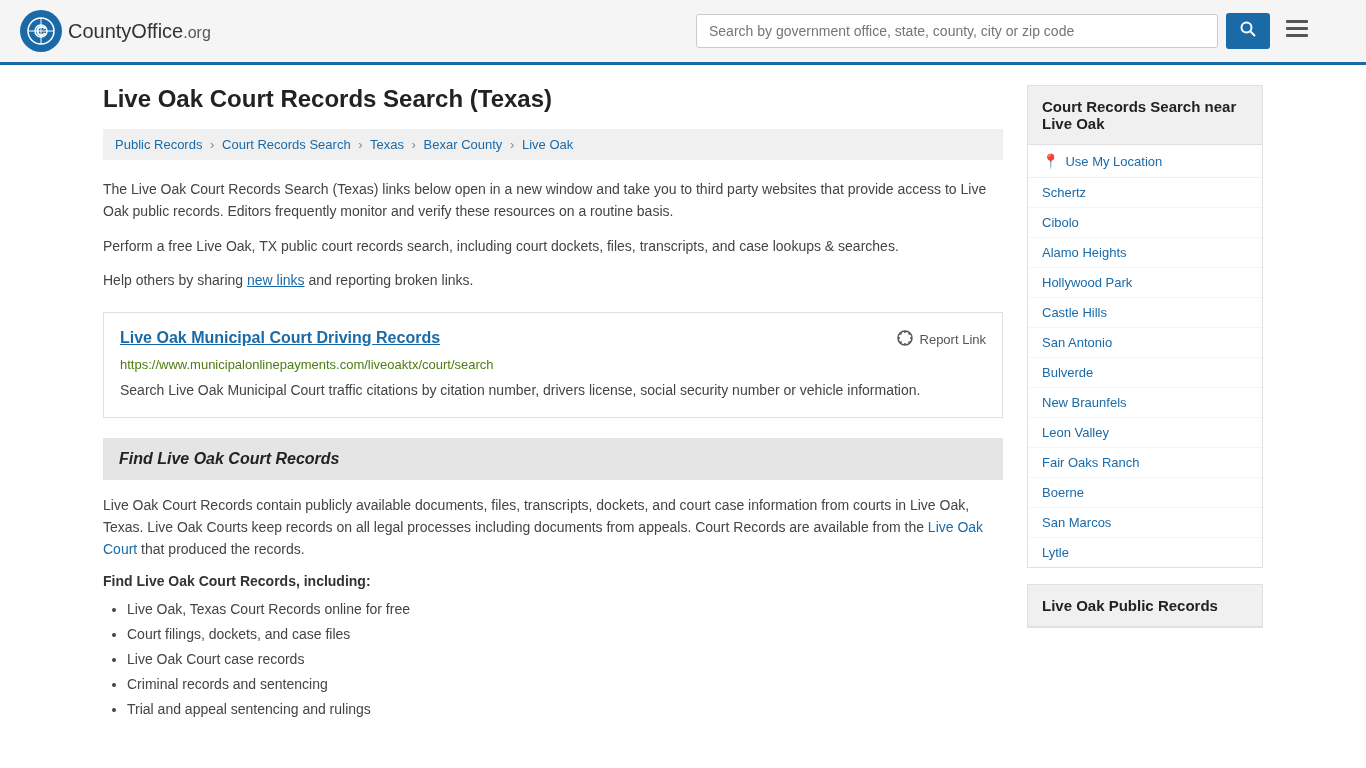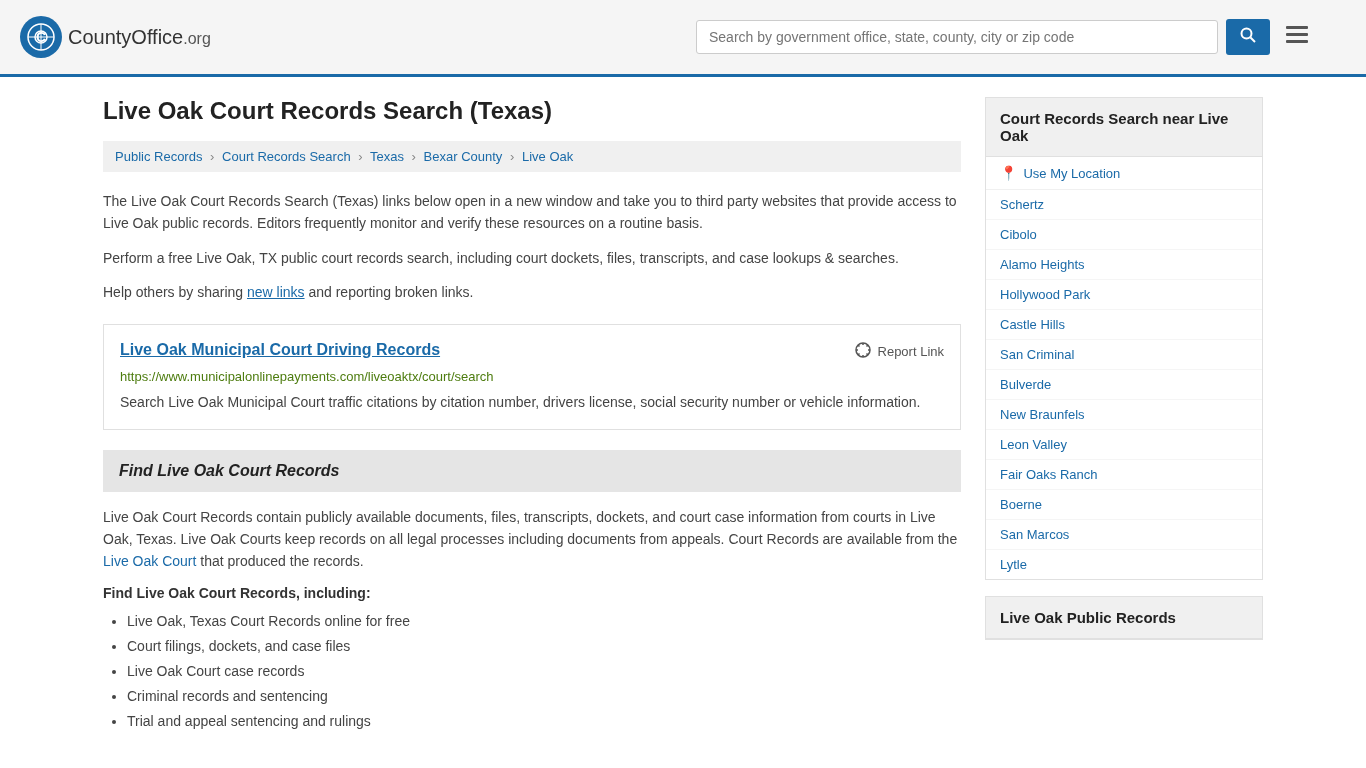--- a/index.html
+++ b/index.html
@@ -9,7 +9,7 @@
     .header {
       background: #f5f5f5;
       border-bottom: 3px solid #1a6aa8;
-      padding: 16px 20px;
+      padding: 10px 20px;
       display: flex;
       align-items: center;
       justify-content: space-between;

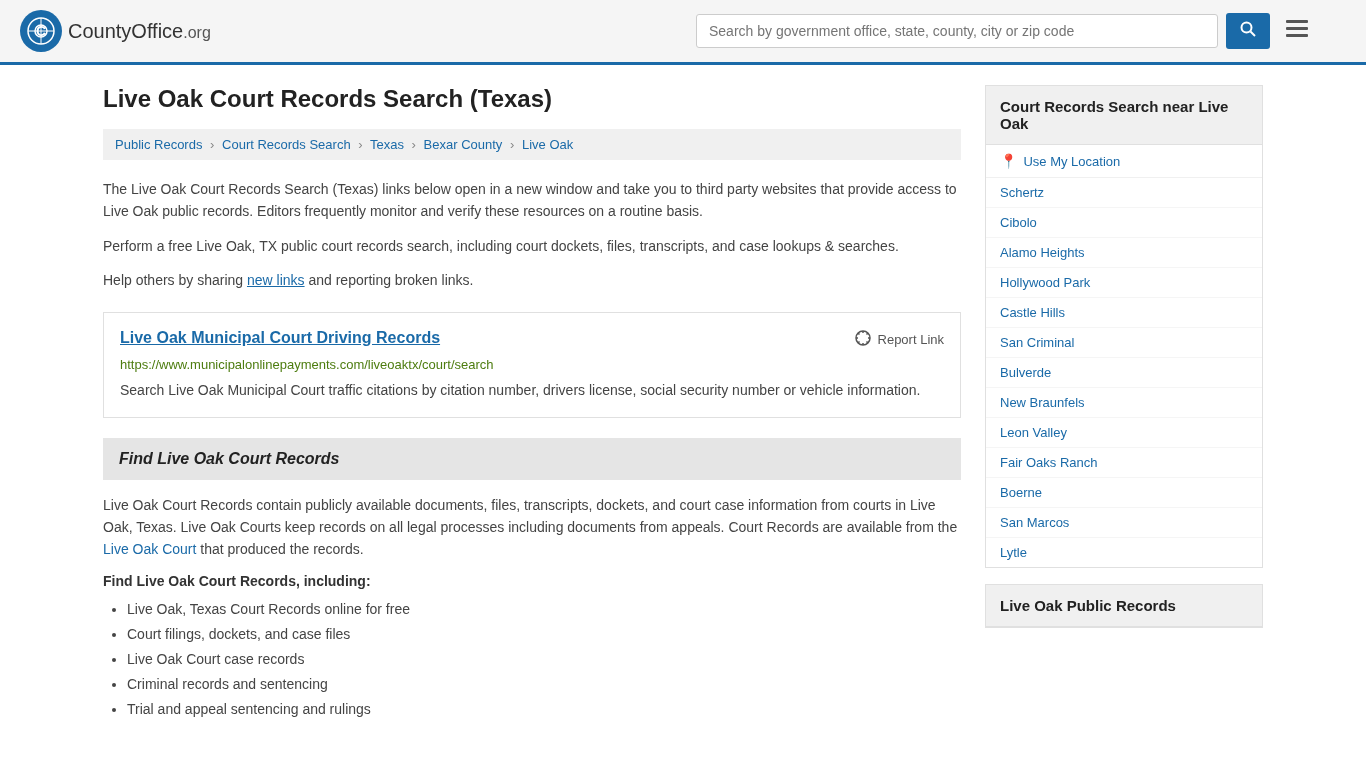--- a/index.html
+++ b/index.html
@@ -86,7 +86,7 @@
       flex: 1;
     }
     .sidebar {
-      width: 278px;
+      width: 236px;
       flex-shrink: 0;
     }
 

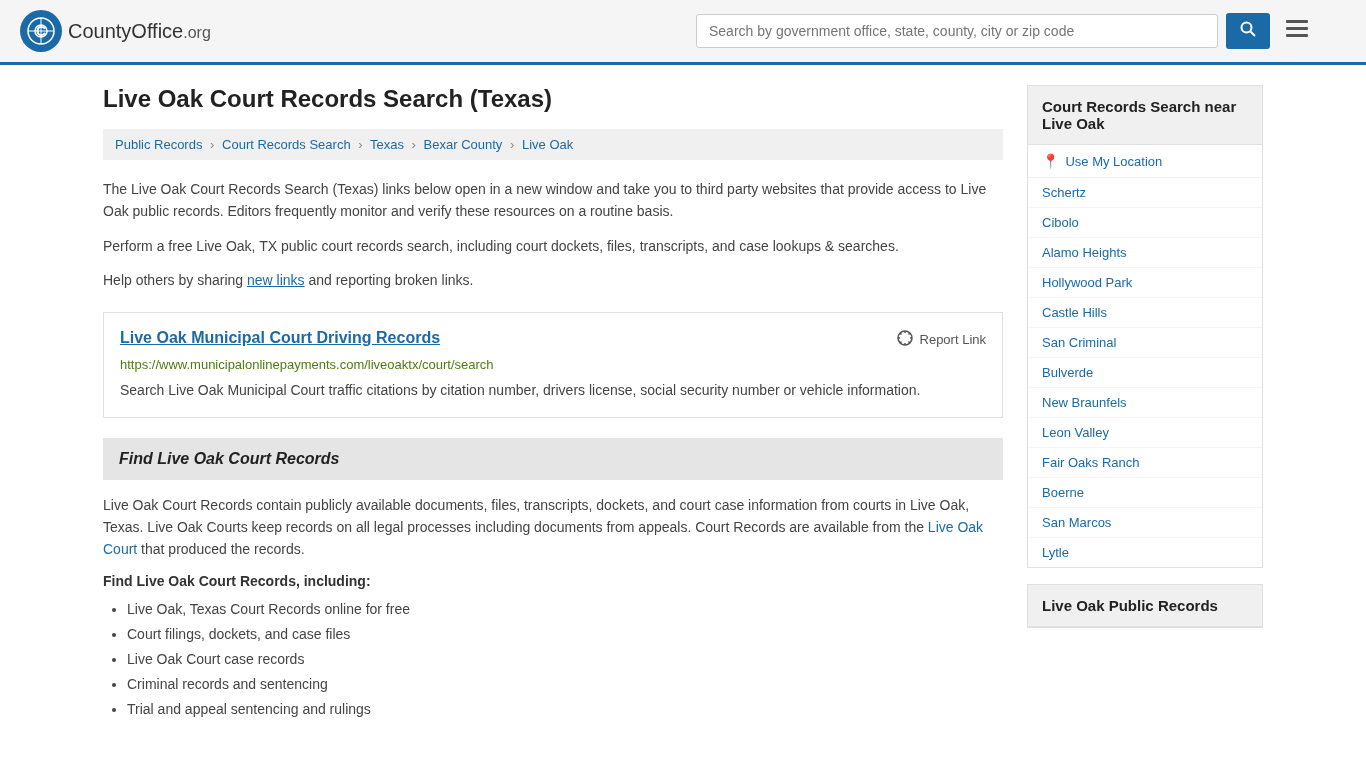--- a/index.html
+++ b/index.html
@@ -357,7 +357,7 @@
       <a href="#" class="sidebar-link">Alamo Heights</a>
       <a href="#" class="sidebar-link">Hollywood Park</a>
       <a href="#" class="sidebar-link">Castle Hills</a>
-      <a href="#" class="sidebar-link">San Criminal</a>
+      <a href="#" class="sidebar-link">San Antonio</a>
       <a href="#" class="sidebar-link">Bulverde</a>
       <a href="#" class="sidebar-link">New Braunfels</a>
       <a href="#" class="sidebar-link">Leon Valley</a>

